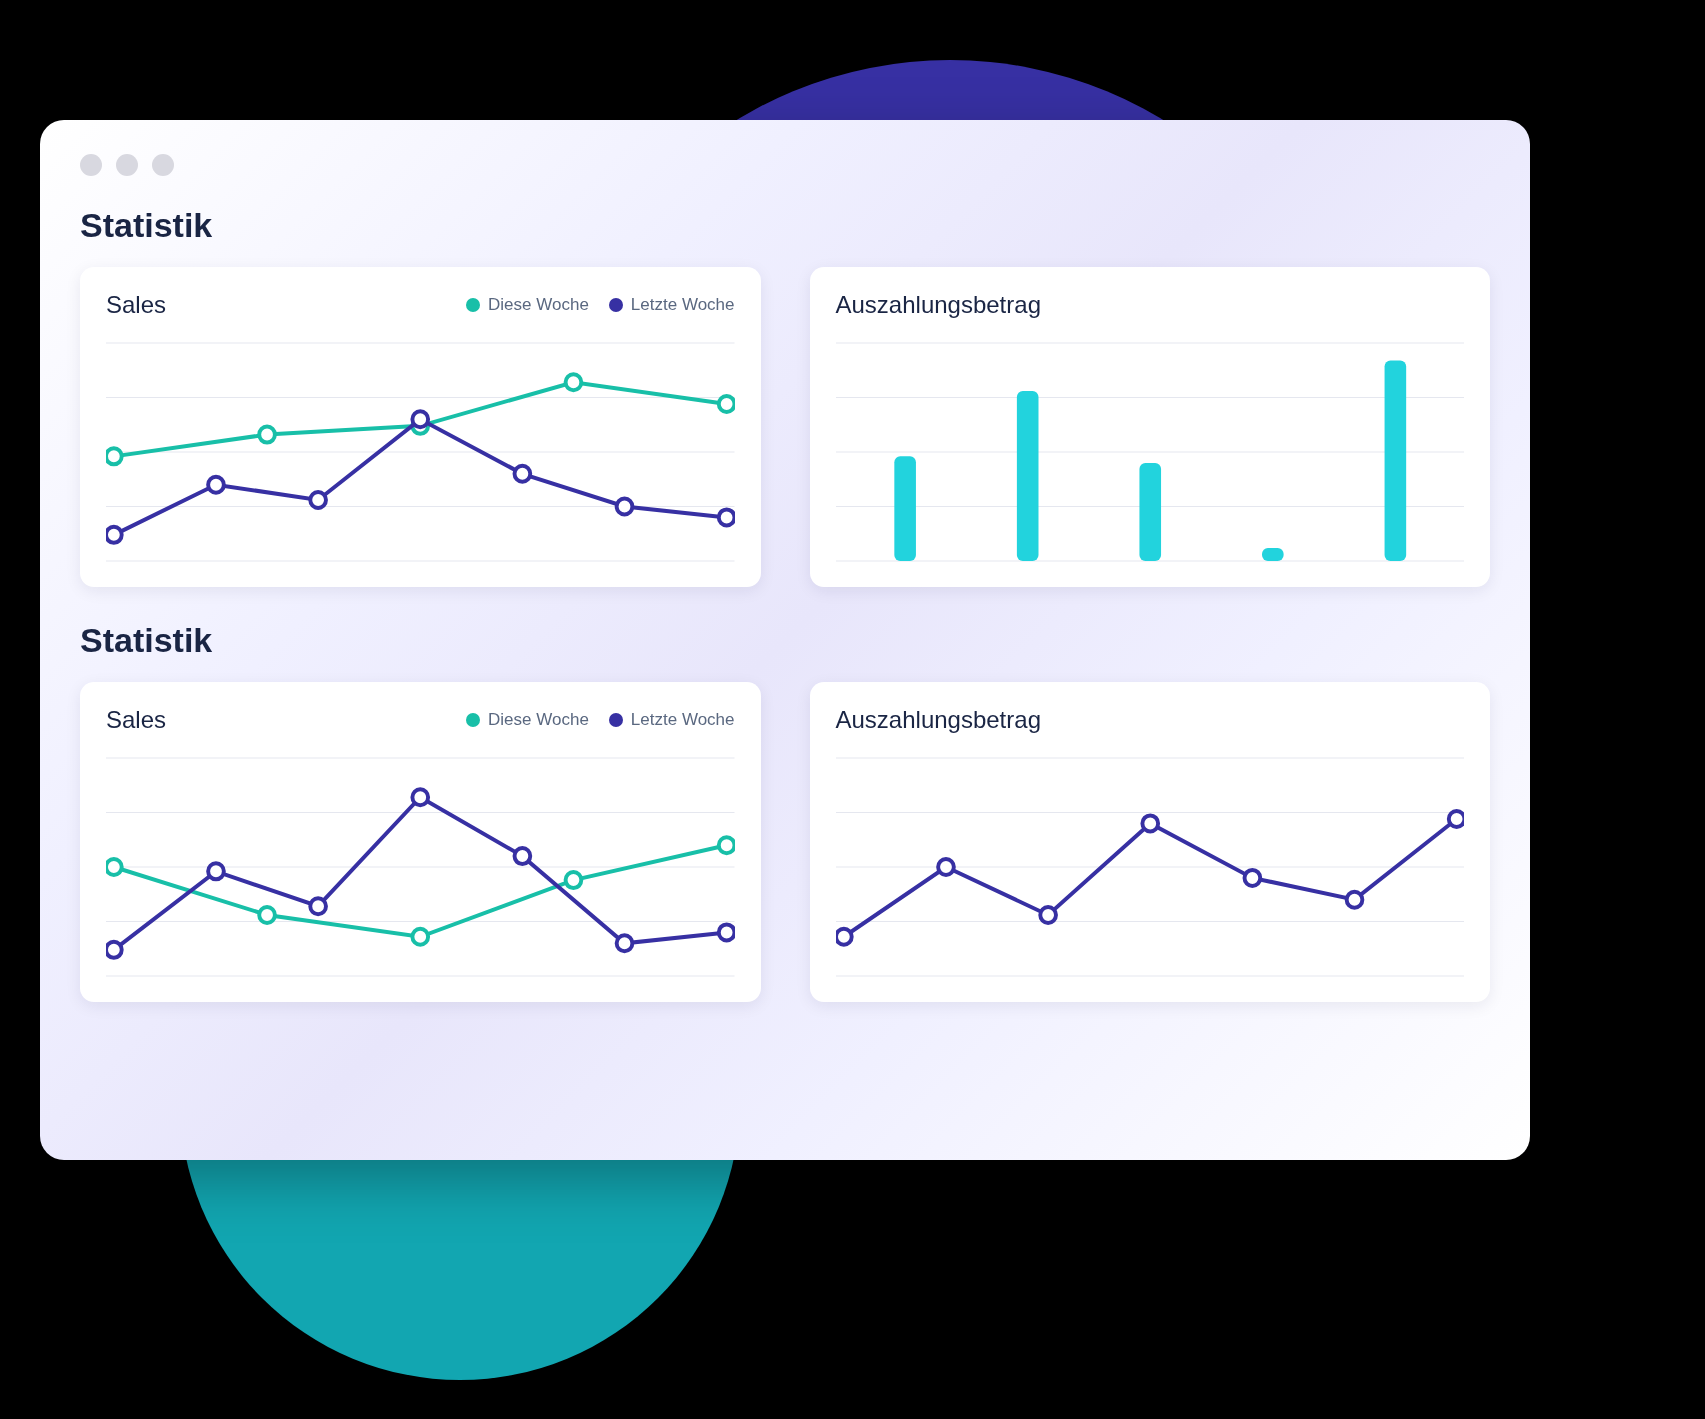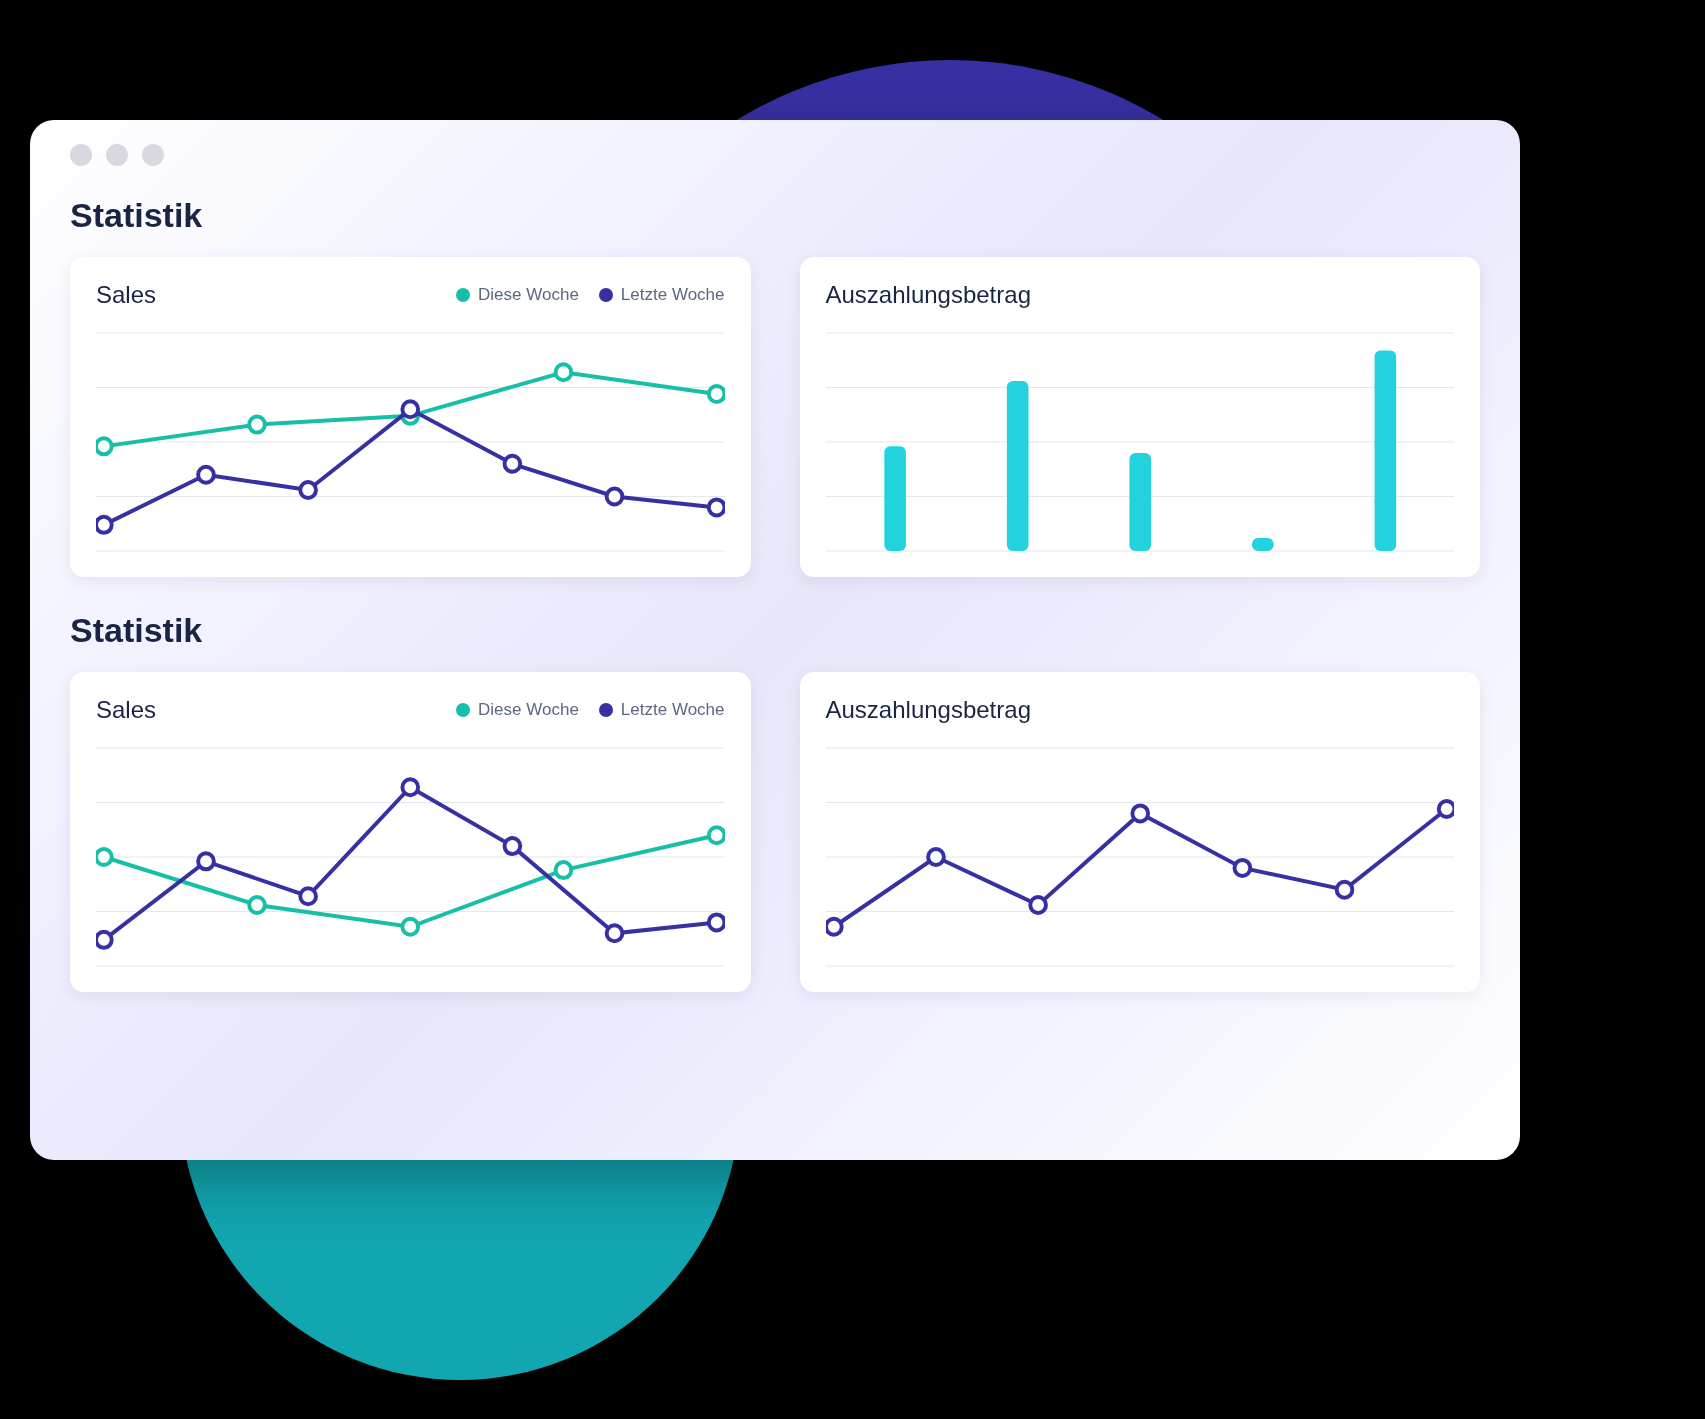--- a/index.html
+++ b/index.html
@@ -35,14 +35,14 @@
   .window {
     position: absolute;
     top: 120px;
-    left: 30px;
+    left: 40px;
     width: 1490px;
     height: 1040px;
     background: linear-gradient(135deg, #ffffff 0%, #f0f0ff 30%, #e8e6fb 50%, #f0f0ff 70%, #ffffff 100%);
     border-radius: 24px;
     z-index: 3;
     box-shadow: 0 20px 60px rgba(0,0,0,0.3);
-    padding: 24px 40px;
+    padding: 34px 40px;
   }
   .window-dots {
     display: flex;

